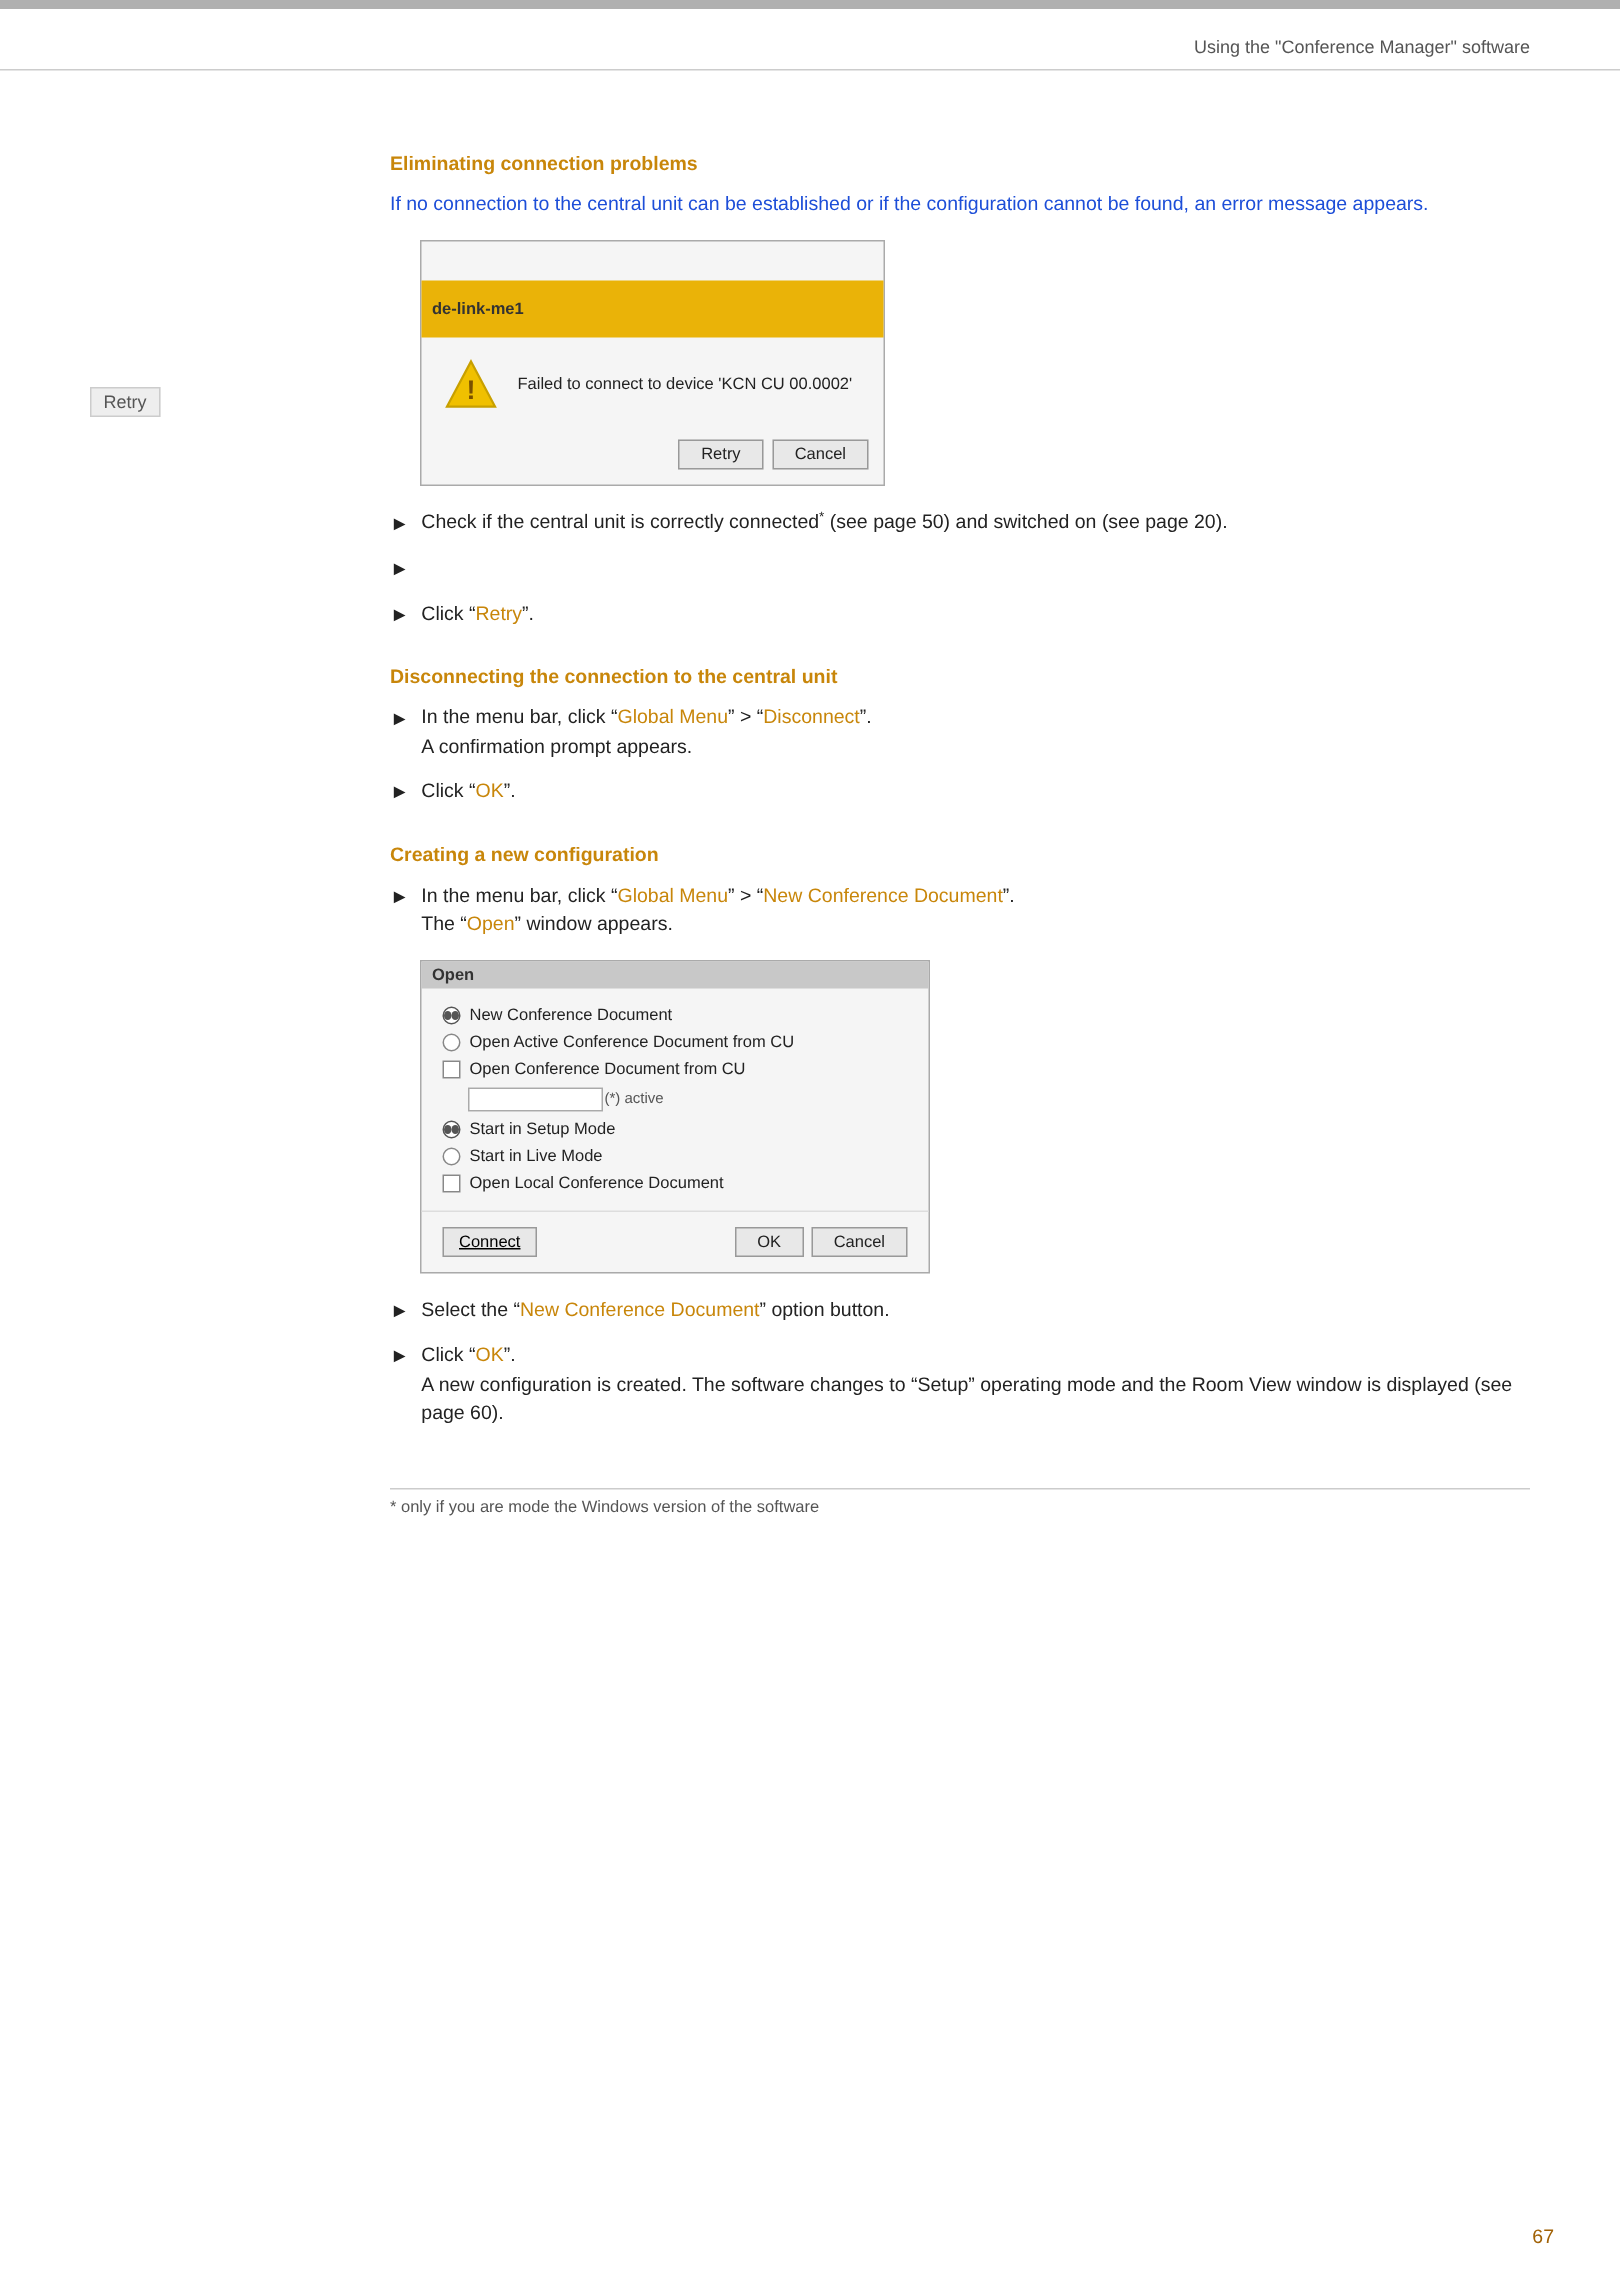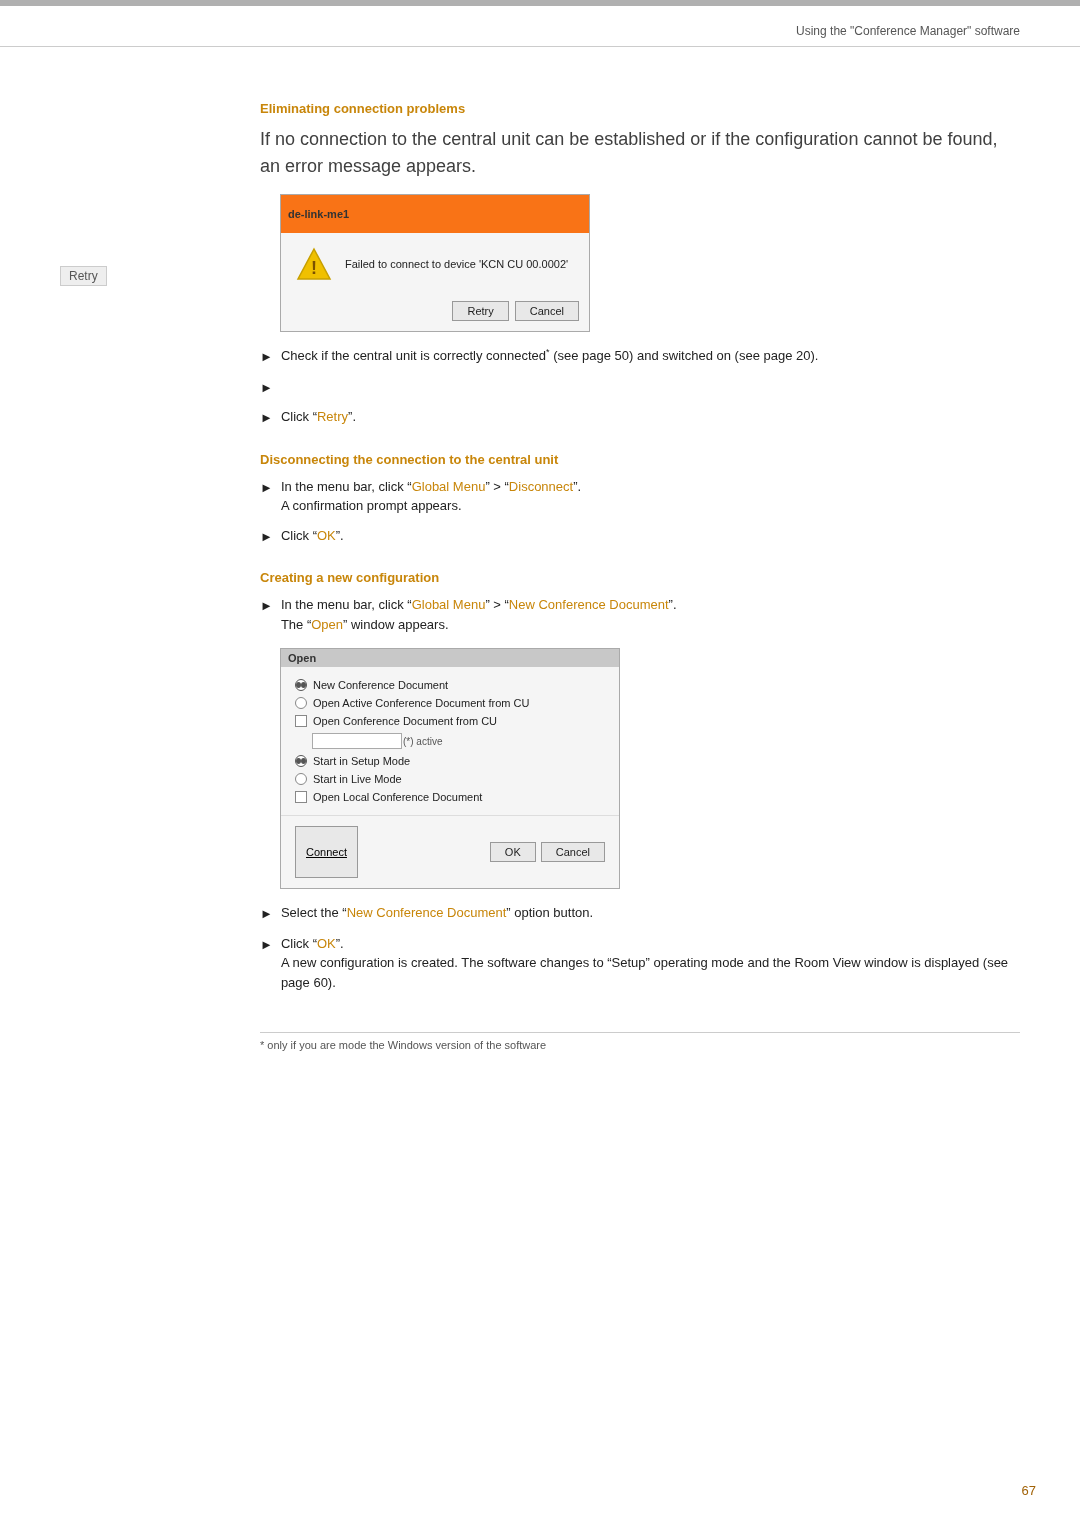--- a/index.html
+++ b/index.html
@@ -36,8 +36,8 @@
       margin-top: 24px;
     }
     .body-text {
-      font-size: 18px;
-      color: #404040;
+      font-size: 13px;
+      color: #1d4ed8;
       line-height: 1.5;
       margin-bottom: 12px;
     }

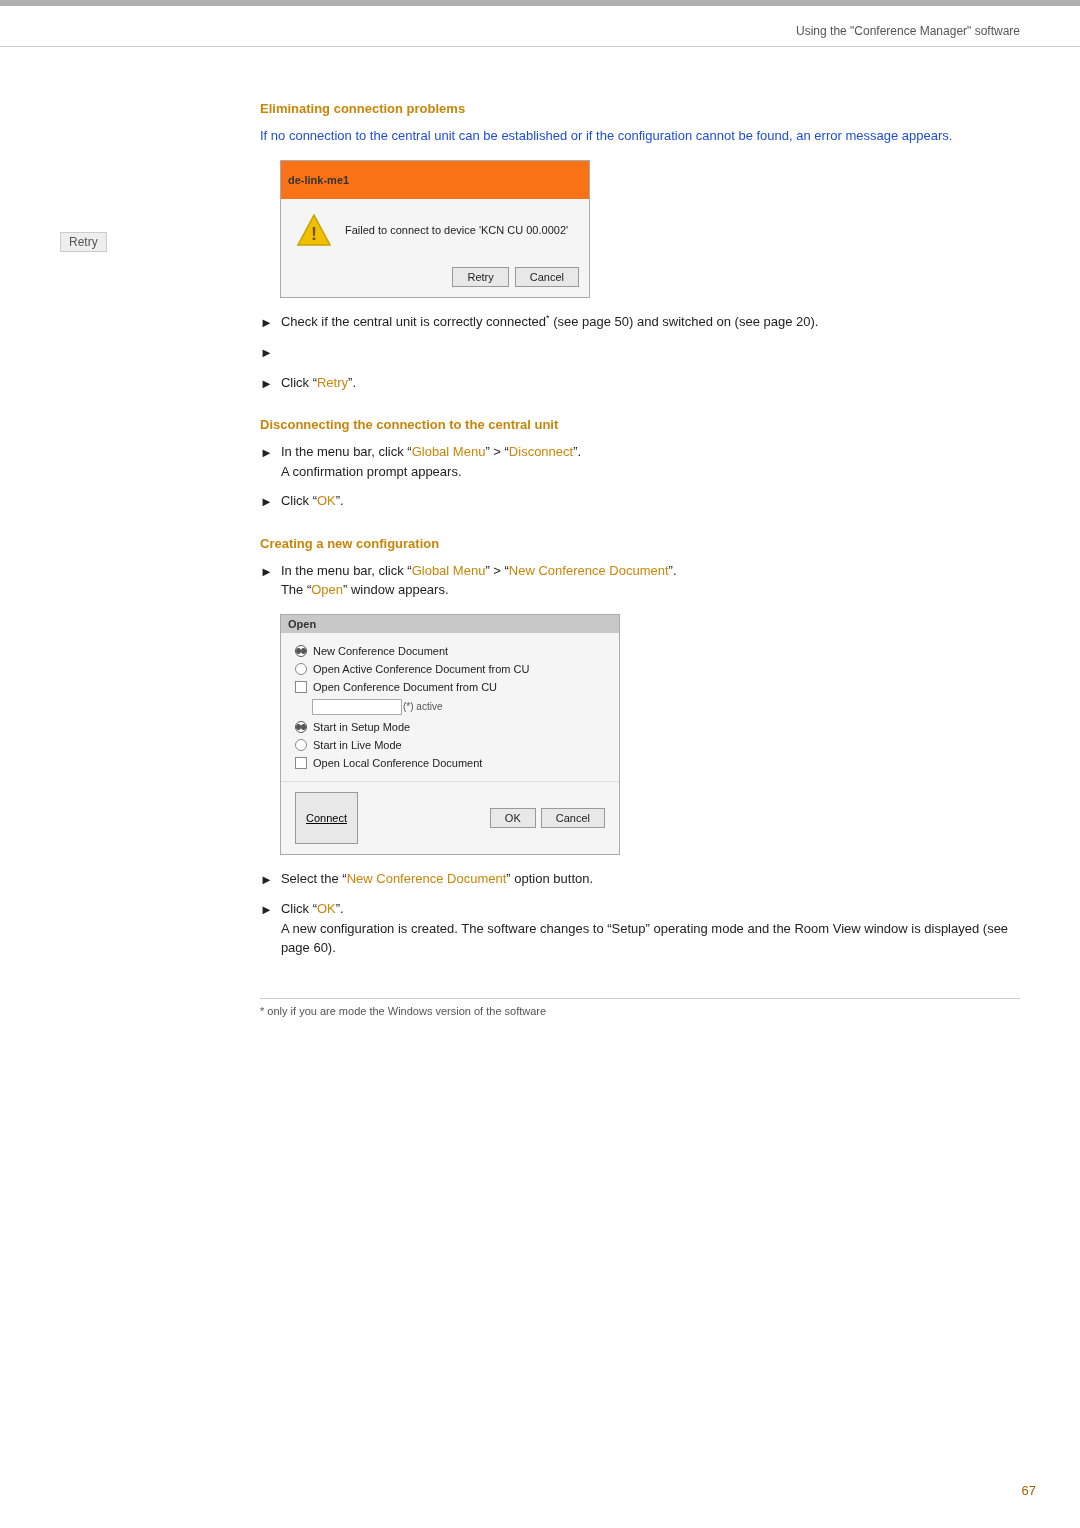--- a/index.html
+++ b/index.html
@@ -49,11 +49,12 @@
       font-size: 11px;
     }
     .dialog-title-bar {
-      background: #f97316;
+      background: #eab308;
       padding: 13px 7px;
       font-size: 11px;
       color: #333;
       font-weight: bold;
+      margin-top: 26px;
     }
     .dialog-body {
       display: flex;

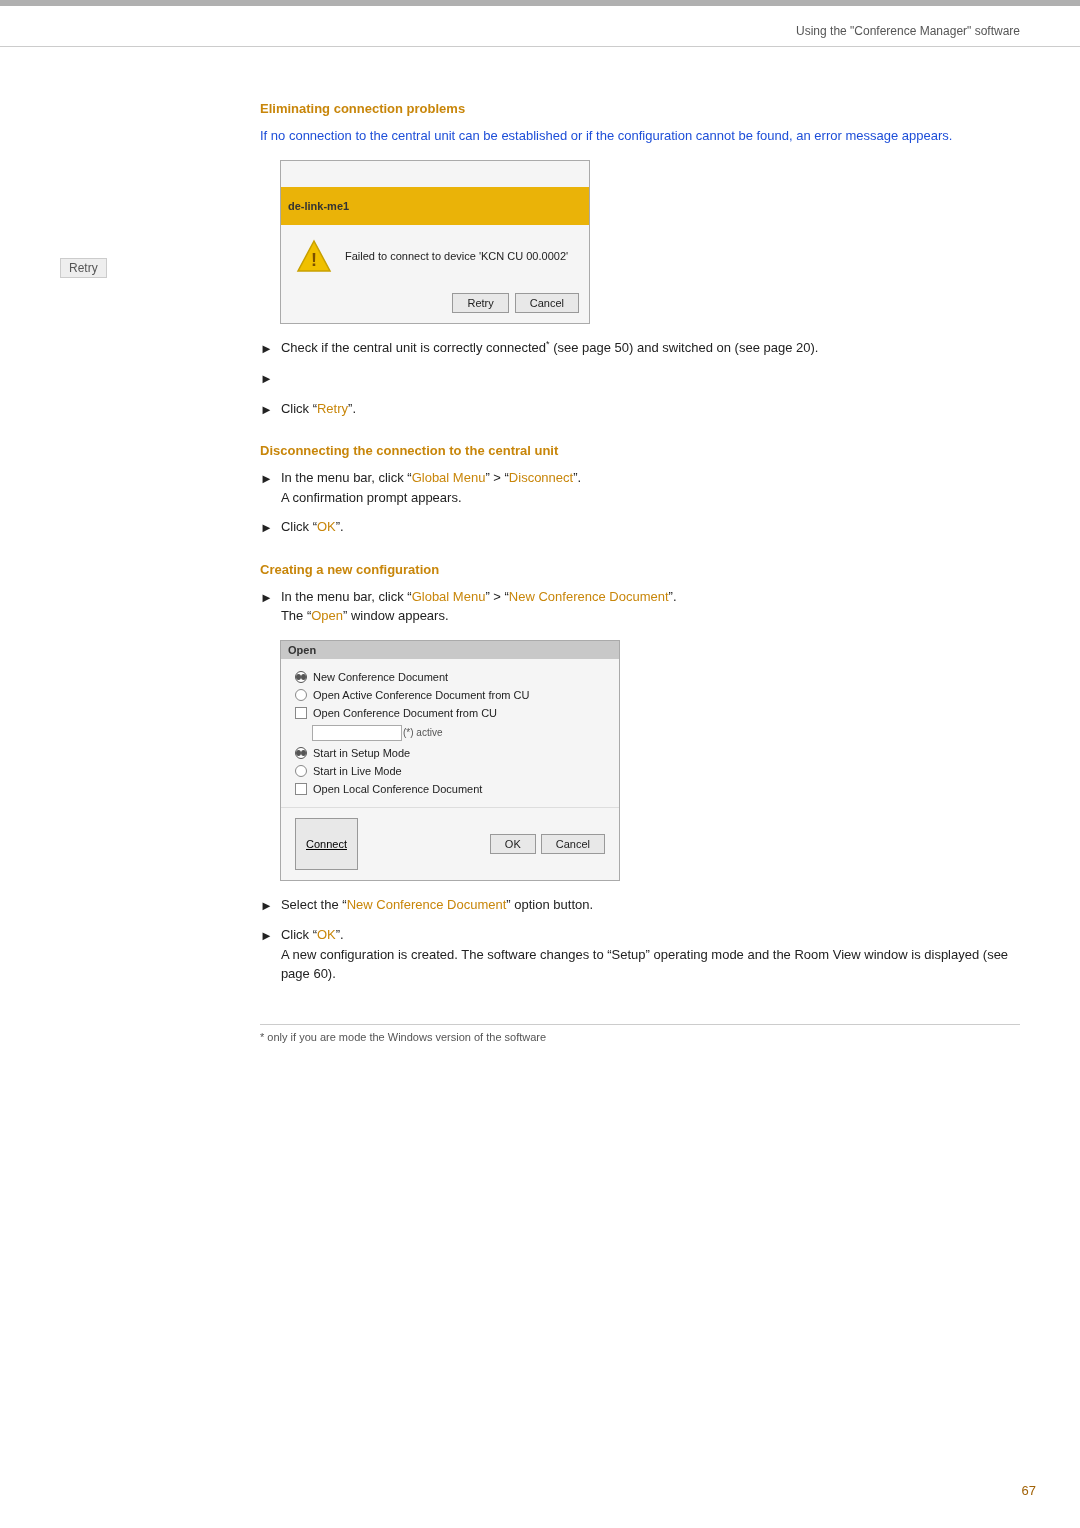--- a/index.html
+++ b/index.html
@@ -193,7 +193,7 @@
     .connect-btn {
       background: #e8e8e8;
       border: 1px solid #999;
-      padding: 19px 10px;
+      padding: 3px 10px;
       font-size: 11px;
       cursor: pointer;
       text-decoration: underline;

